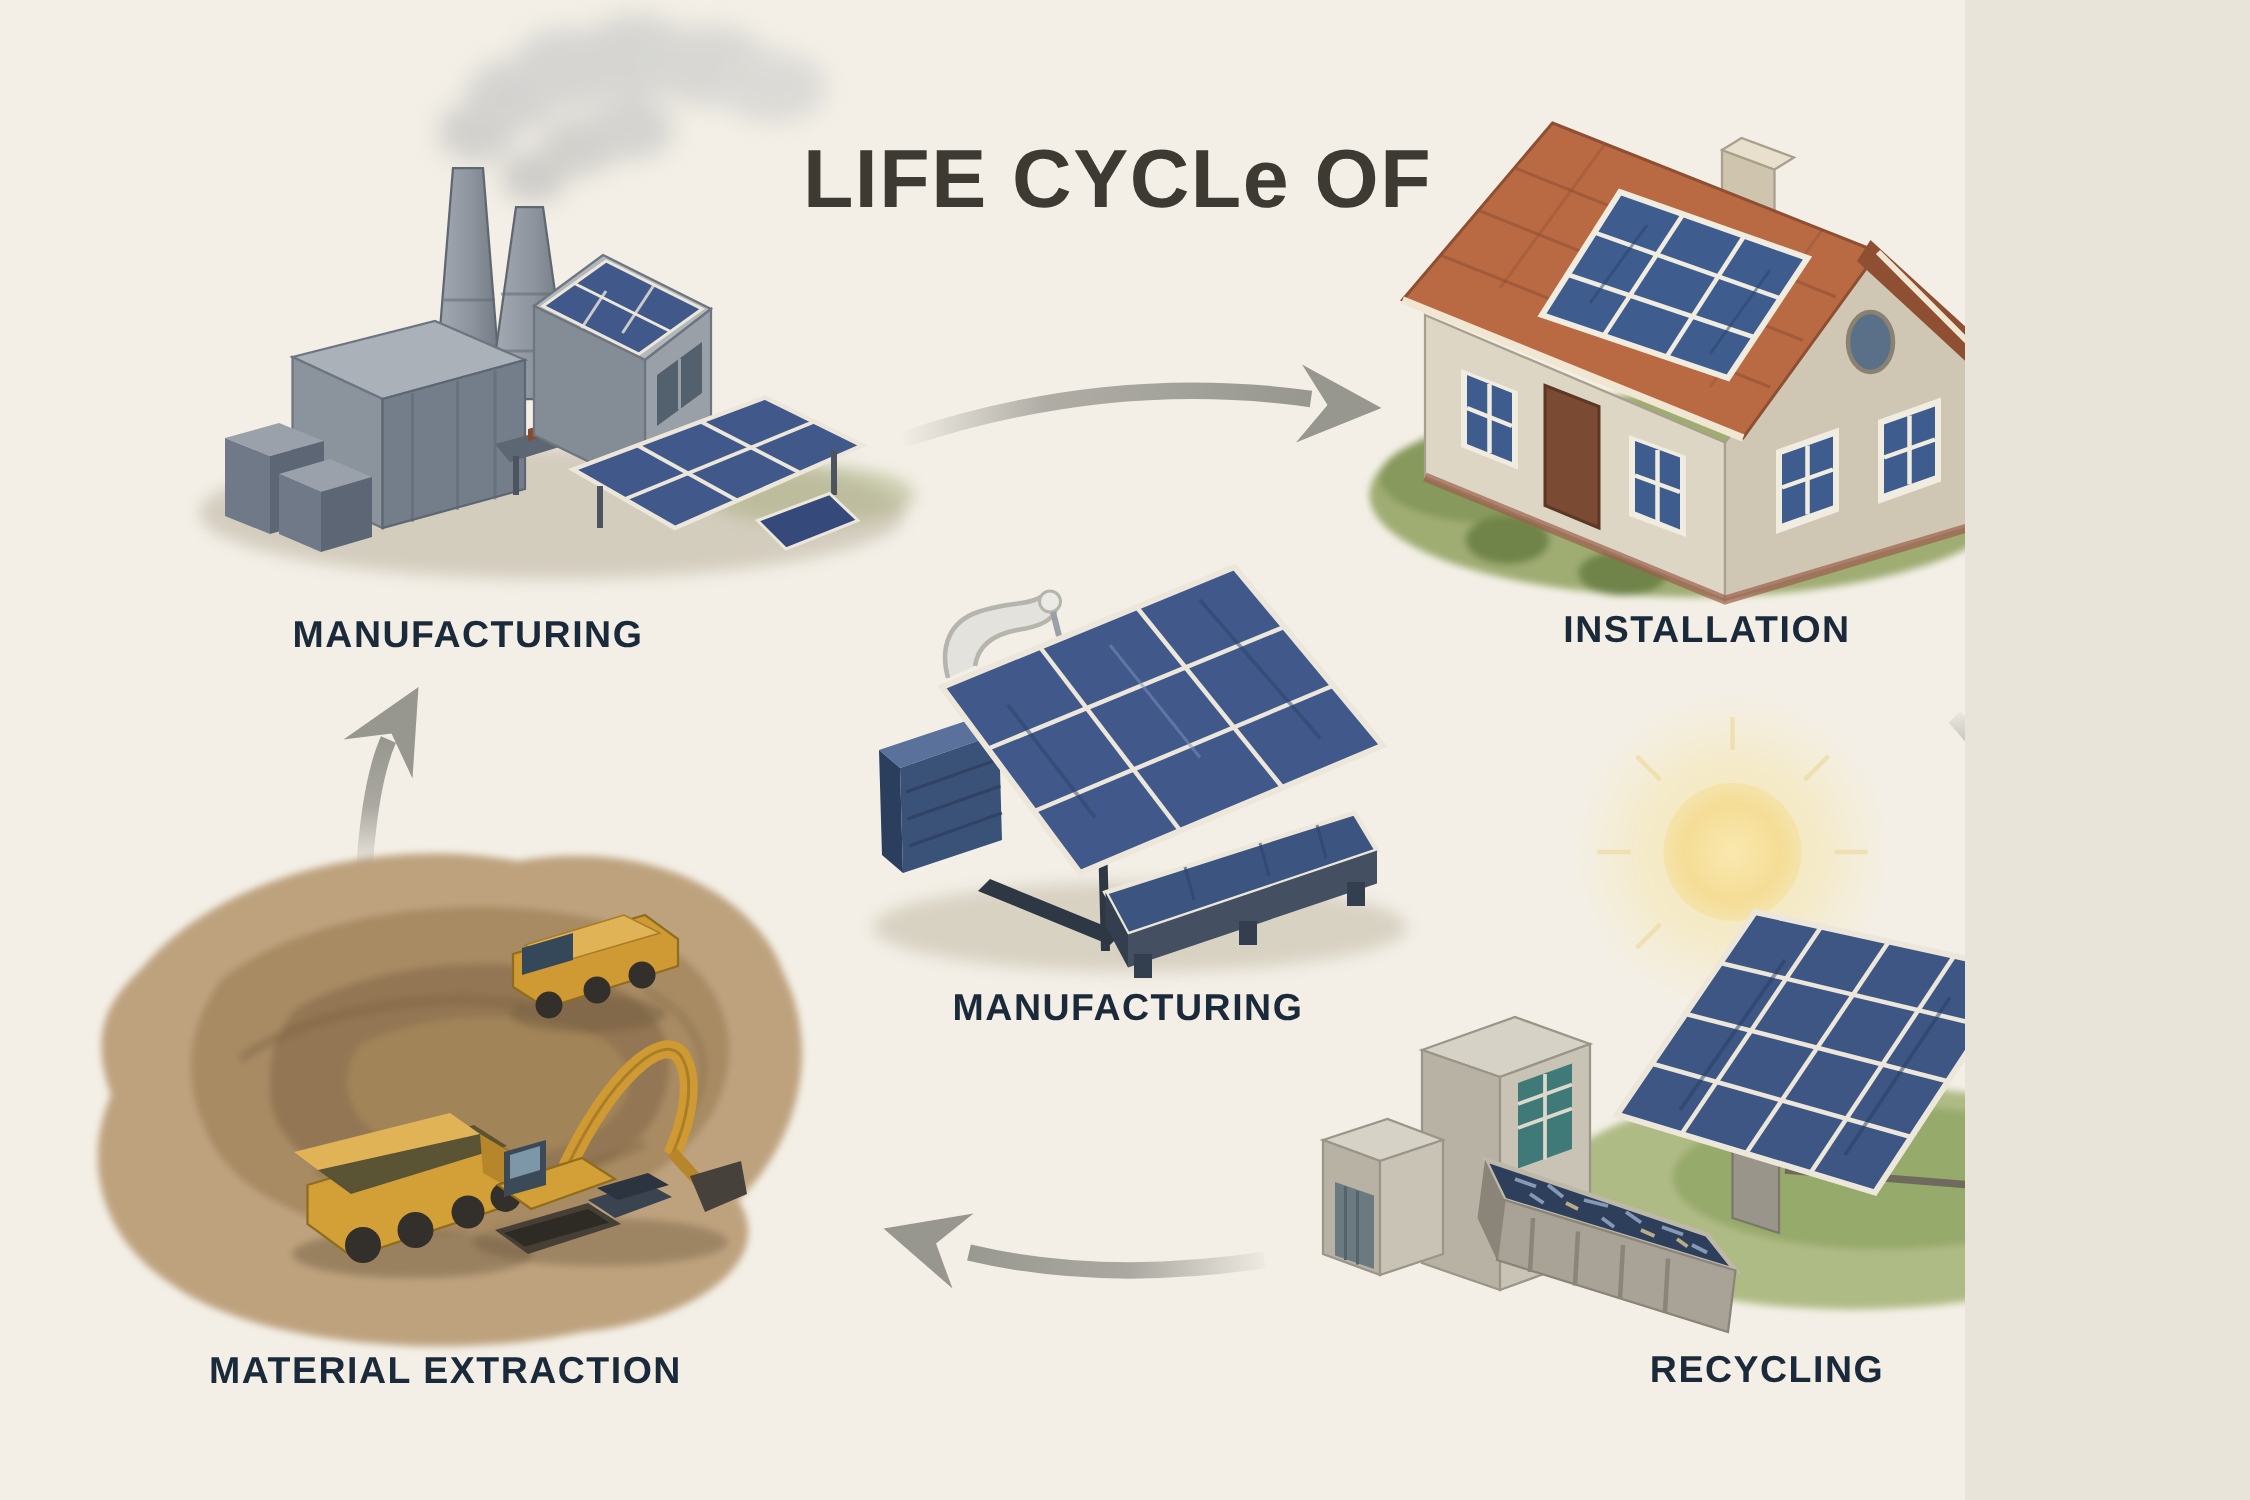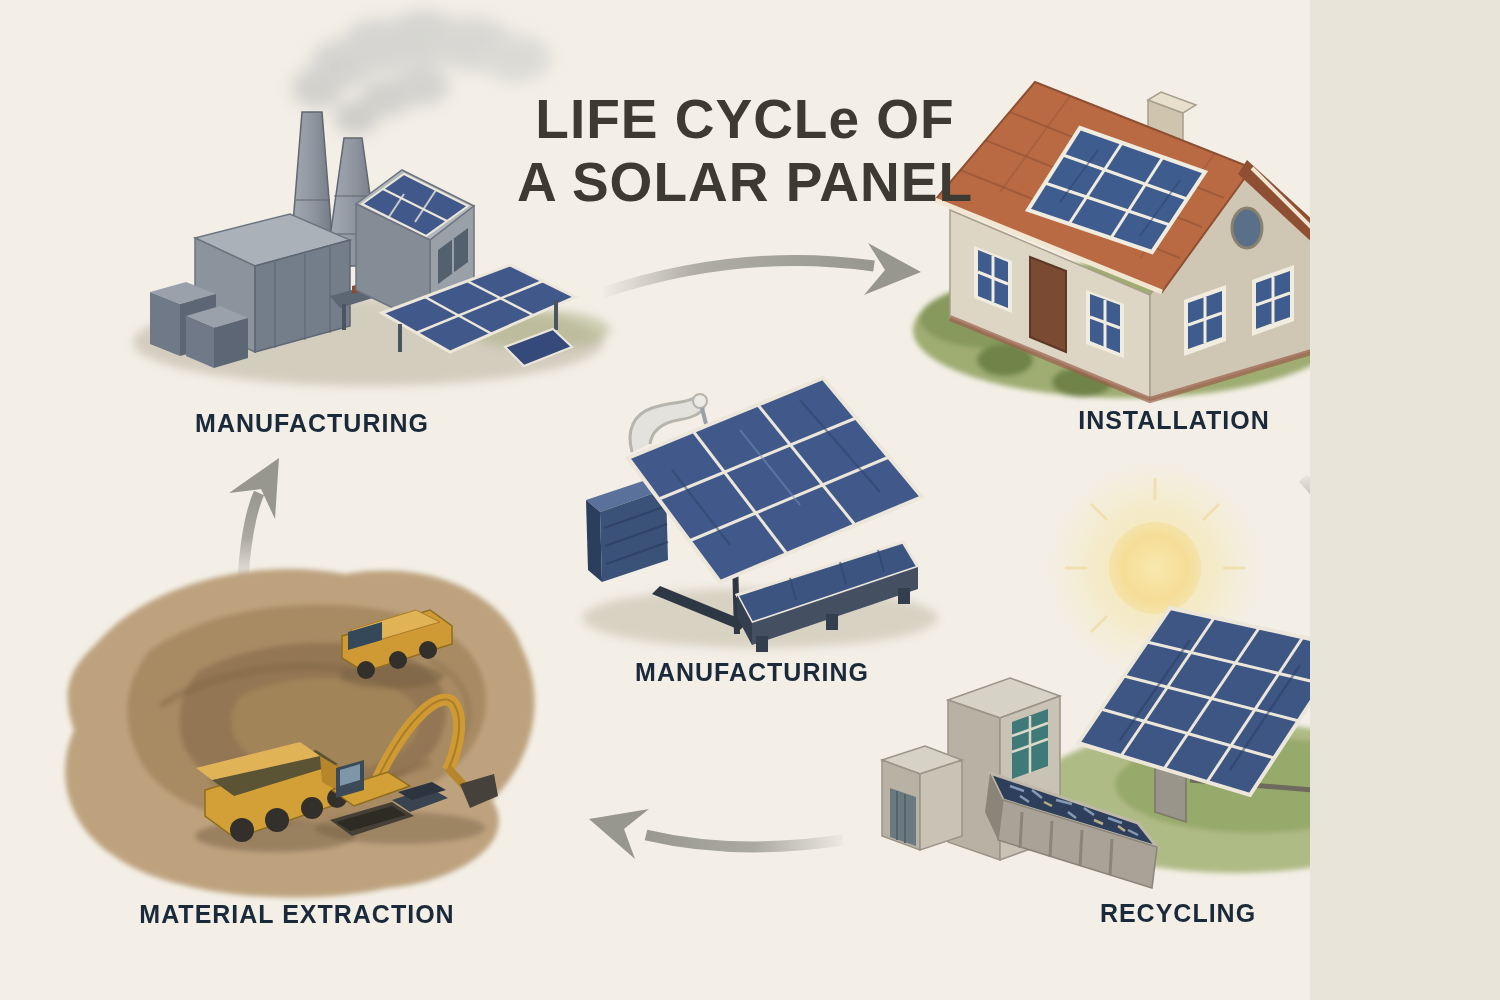--- a/index.html
+++ b/index.html
@@ -382,7 +382,6 @@
 
   <div class="title">
     <div>LIFE CYCLe OF</div>
-    <div>A SOLAR PANEL</div>
   </div>
 
   <div class="stage-label lbl-mfg-factory">MANUFACTURING</div>

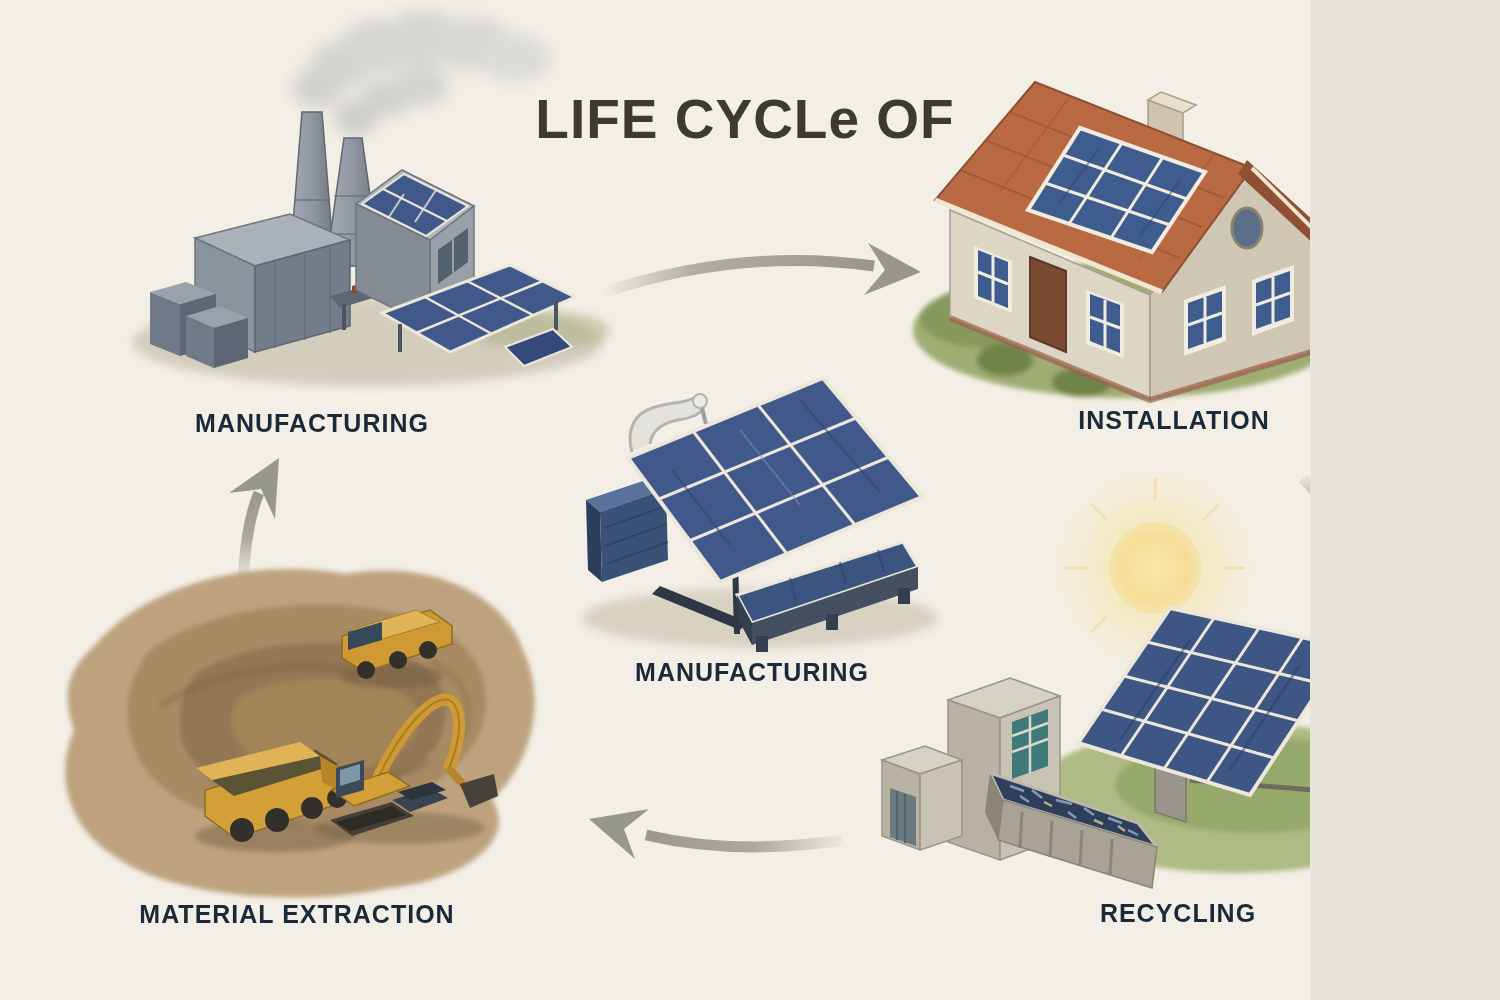--- a/index.html
+++ b/index.html
@@ -19,7 +19,7 @@
     white-space:nowrap;
   }
   .lbl-mfg-factory{left:62px;top:409px;}
-  .lbl-install{left:924px;top:406px;}
+  .lbl-install{left:888px;top:406px;}
   .lbl-mfg-assembly{left:502px;top:658px;}
   .lbl-extraction{left:47px;top:900px;}
   .lbl-recycling{left:928px;top:899px;}

